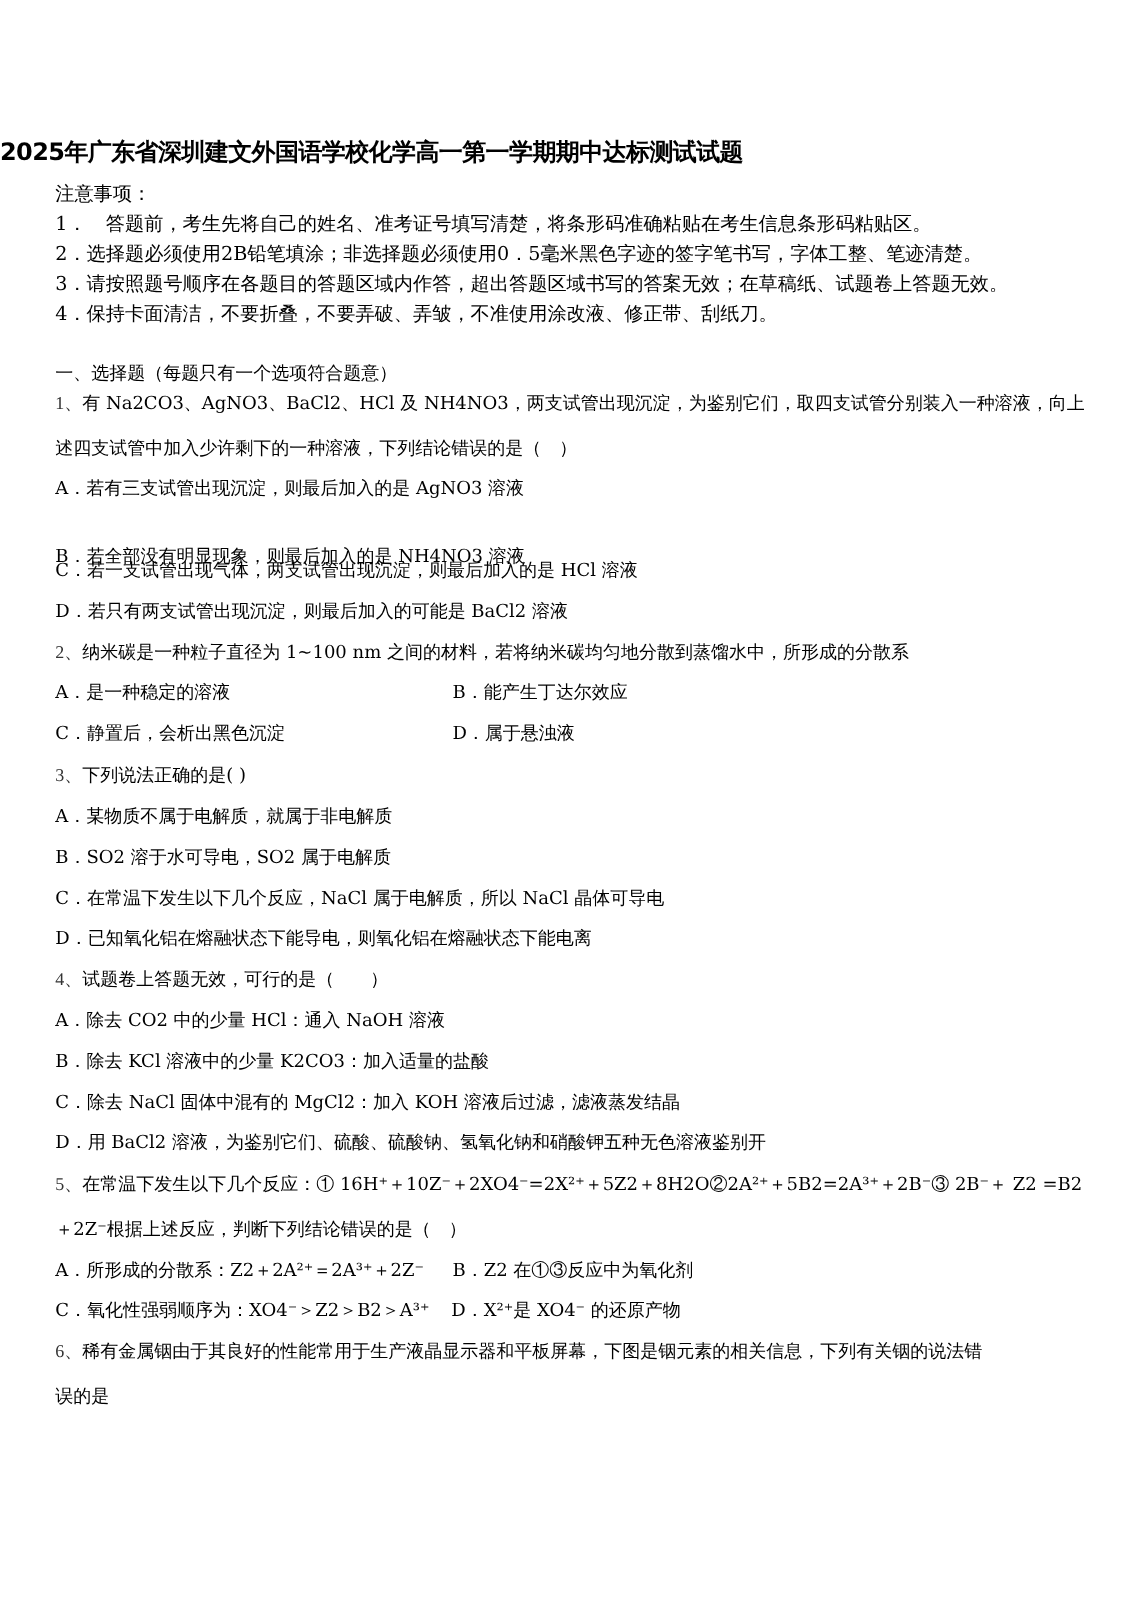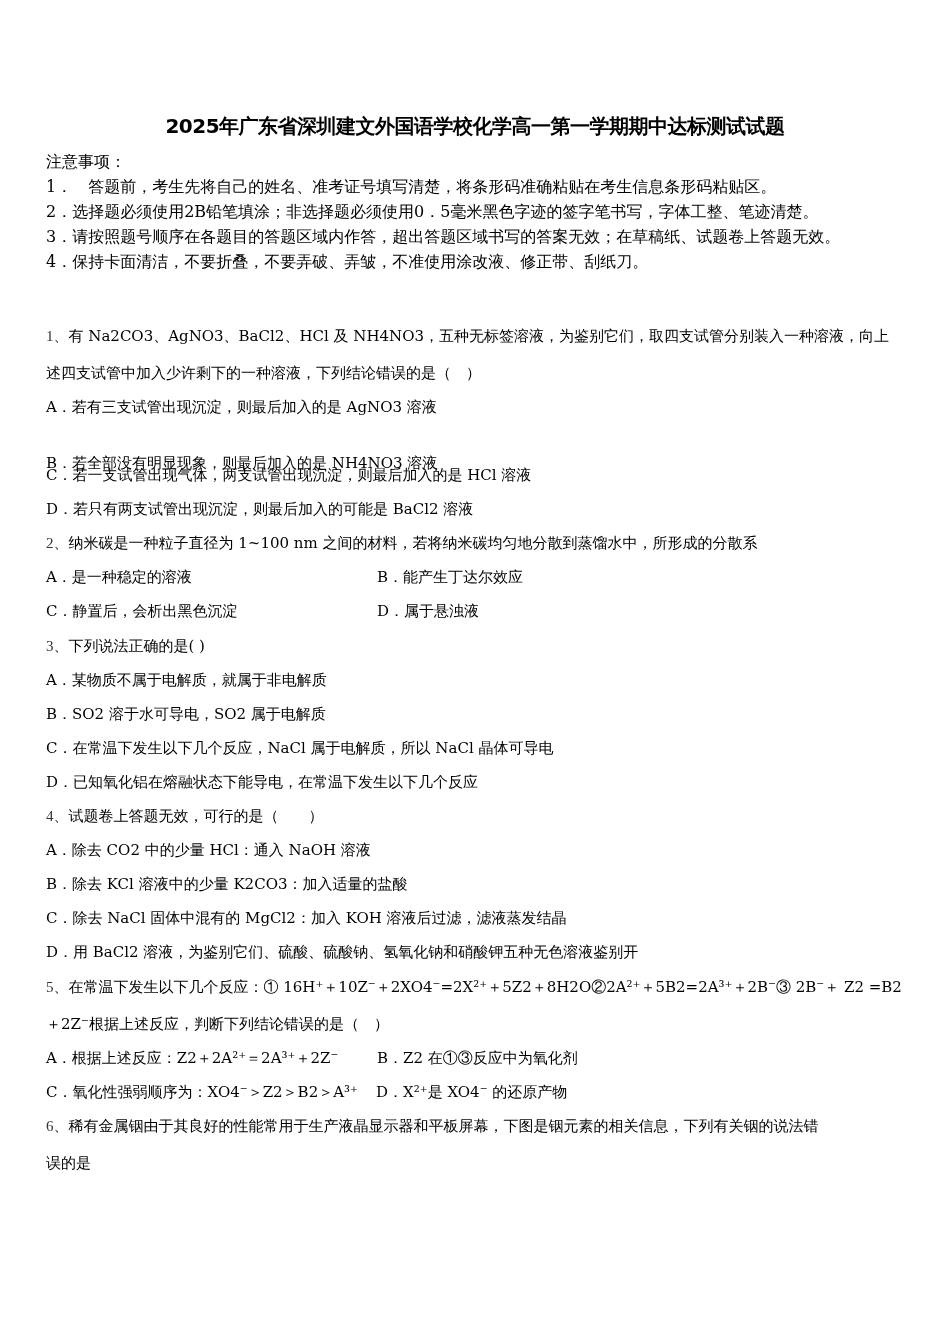--- a/index.html
+++ b/index.html
@@ -6,7 +6,7 @@
     body { width: 950px; height: 1344px; position: relative; overflow: hidden; color: #000; }
     .page { position: absolute; left: 0; top: 0; width: 950px; height: 1344px; background: #fff; }
     .title {
-      position: absolute; left: 0; top: 112px; width: 950px; text-align: center;
+      position: absolute; left: 0; top: 112px; width: 950px; text-align: left;
       font-family: "DejaVu Sans", sans-serif; font-weight: bold; font-size: 20px;
       letter-spacing: -0.5px; line-height: 28px;
     }

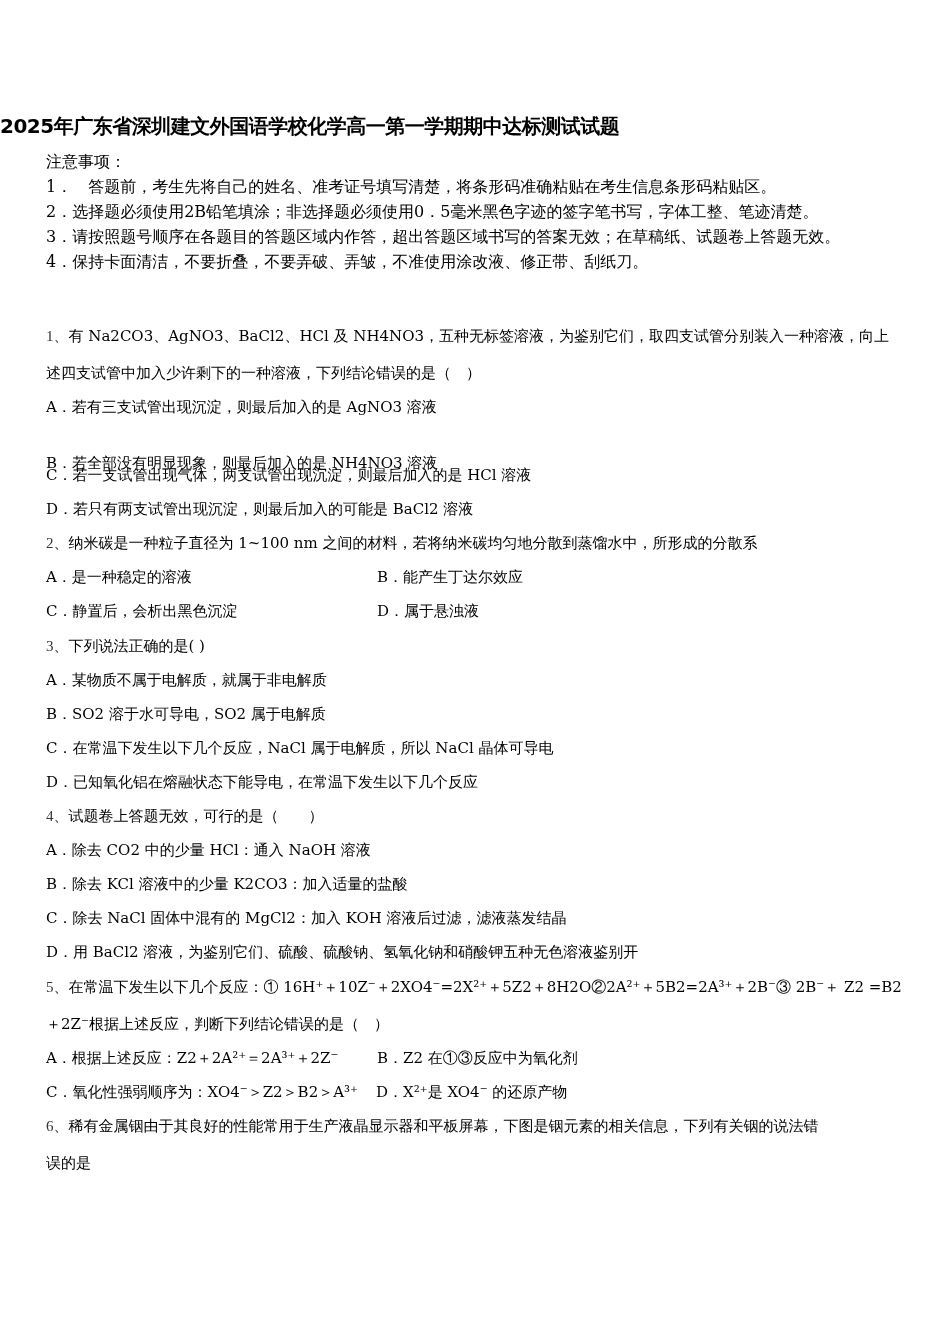--- a/index.html
+++ b/index.html
@@ -33,6 +33,7 @@
     <div class="line" style="top:251px">4．保持卡面清洁，不要折叠，不要弄破、弄皱，不准使用涂改液、修正带、刮纸刀。</div>
   </div>
 
+  <div class="line" style="top:300px">一、选择题（每题只有一个选项符合题意）</div>
 
   <div>
     <div class="line" style="top:325px">

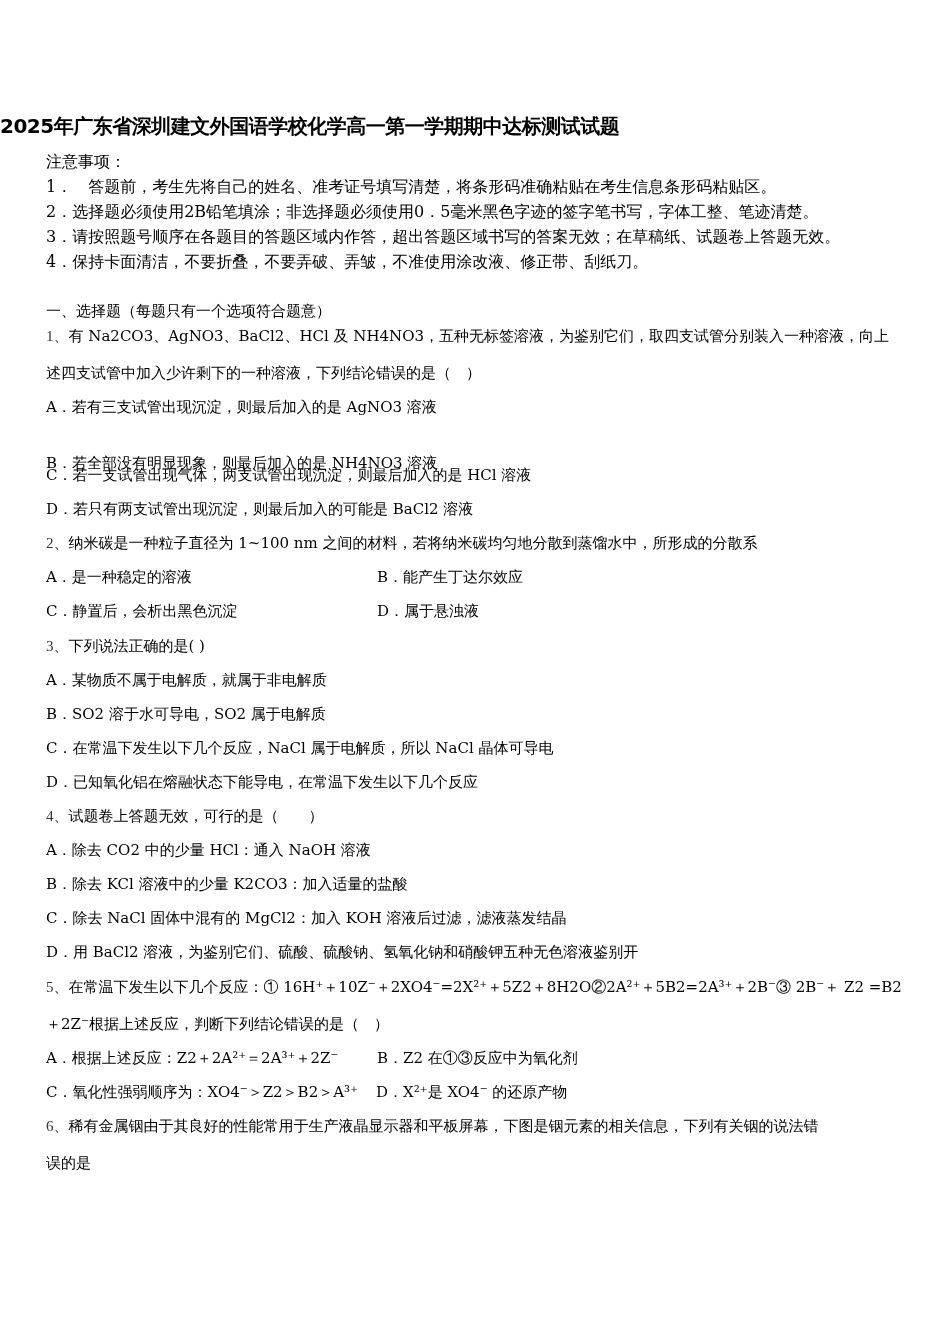--- a/index.html
+++ b/index.html
@@ -37,7 +37,7 @@
 
   <div>
     <div class="line" style="top:325px">
-      <span class="num">1、</span><span>有 Na2CO3、AgNO3、BaCl2、HCl 及 NH4NO3，五种无标签溶液，为鉴别它们，取四支试管分别装入一种溶液，向上</span>
+      <span class="num">1、</span><span>有 Na2CO3、AgNO3、BaCl2、HCl 及 NH4NO3，两支试管出现沉淀，为鉴别它们，取四支试管分别装入一种溶液，向上</span>
     </div>
     <div class="line" style="top:362px">述四支试管中加入少许剩下的一种溶液，下列结论错误的是（　）</div>
     <div class="line" style="top:396px">A．若有三支试管出现沉淀，则最后加入的是 AgNO3 溶液</div>

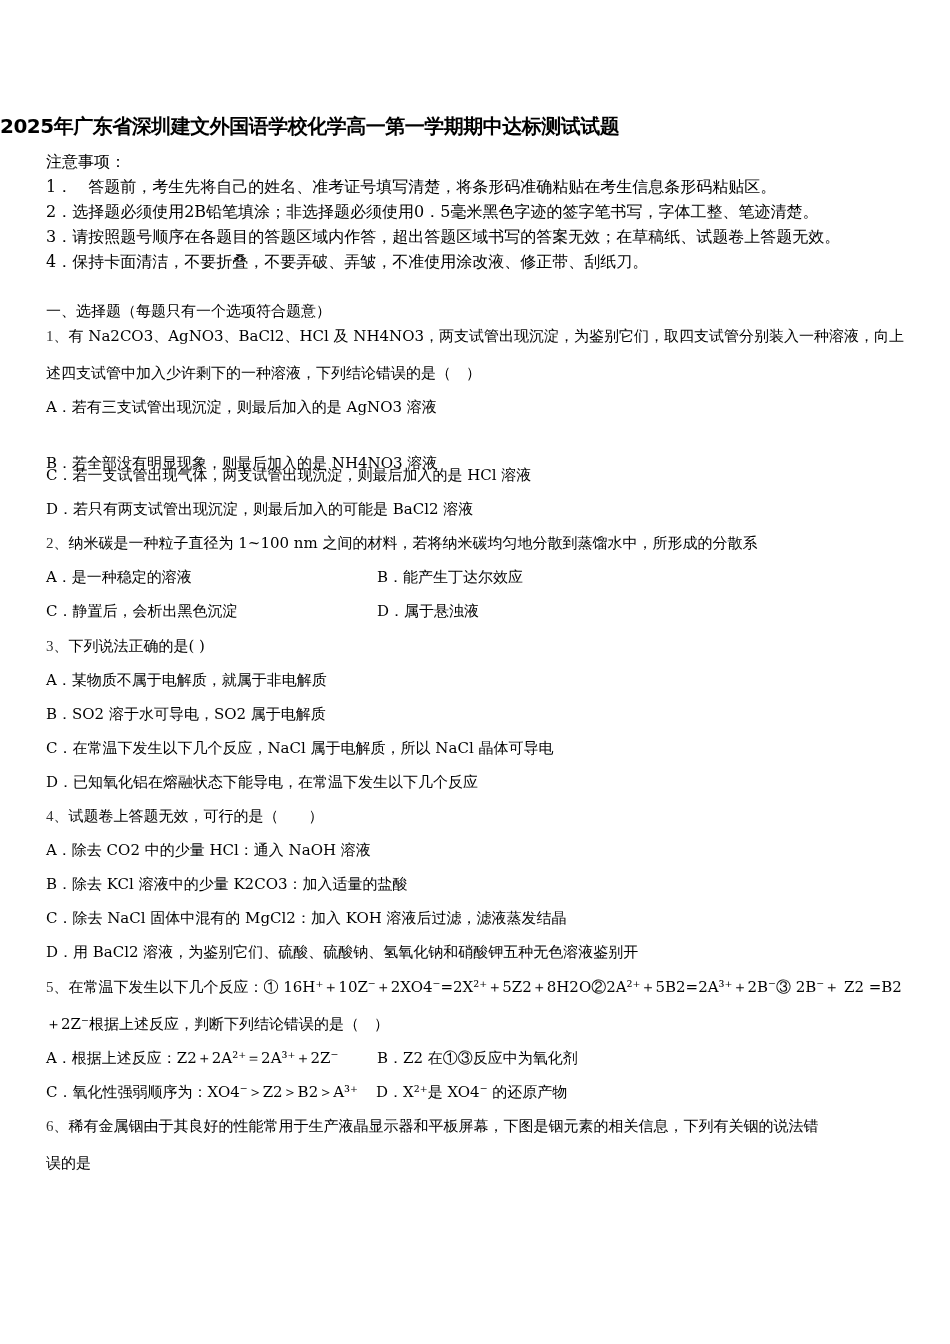--- a/index.html
+++ b/index.html
@@ -63,7 +63,7 @@
     <div class="line" style="top:669px">A．某物质不属于电解质，就属于非电解质</div>
     <div class="line" style="top:703px">B．SO2 溶于水可导电，SO2 属于电解质</div>
     <div class="line" style="top:737px">C．在常温下发生以下几个反应，NaCl 属于电解质，所以 NaCl 晶体可导电</div>
-    <div class="line" style="top:771px">D．已知氧化铝在熔融状态下能导电，在常温下发生以下几个反应</div>
+    <div class="line" style="top:771px">D．已知氧化铝在熔融状态下能导电，则氧化铝在熔融状态下能电离</div>
   </div>
 
   <div>

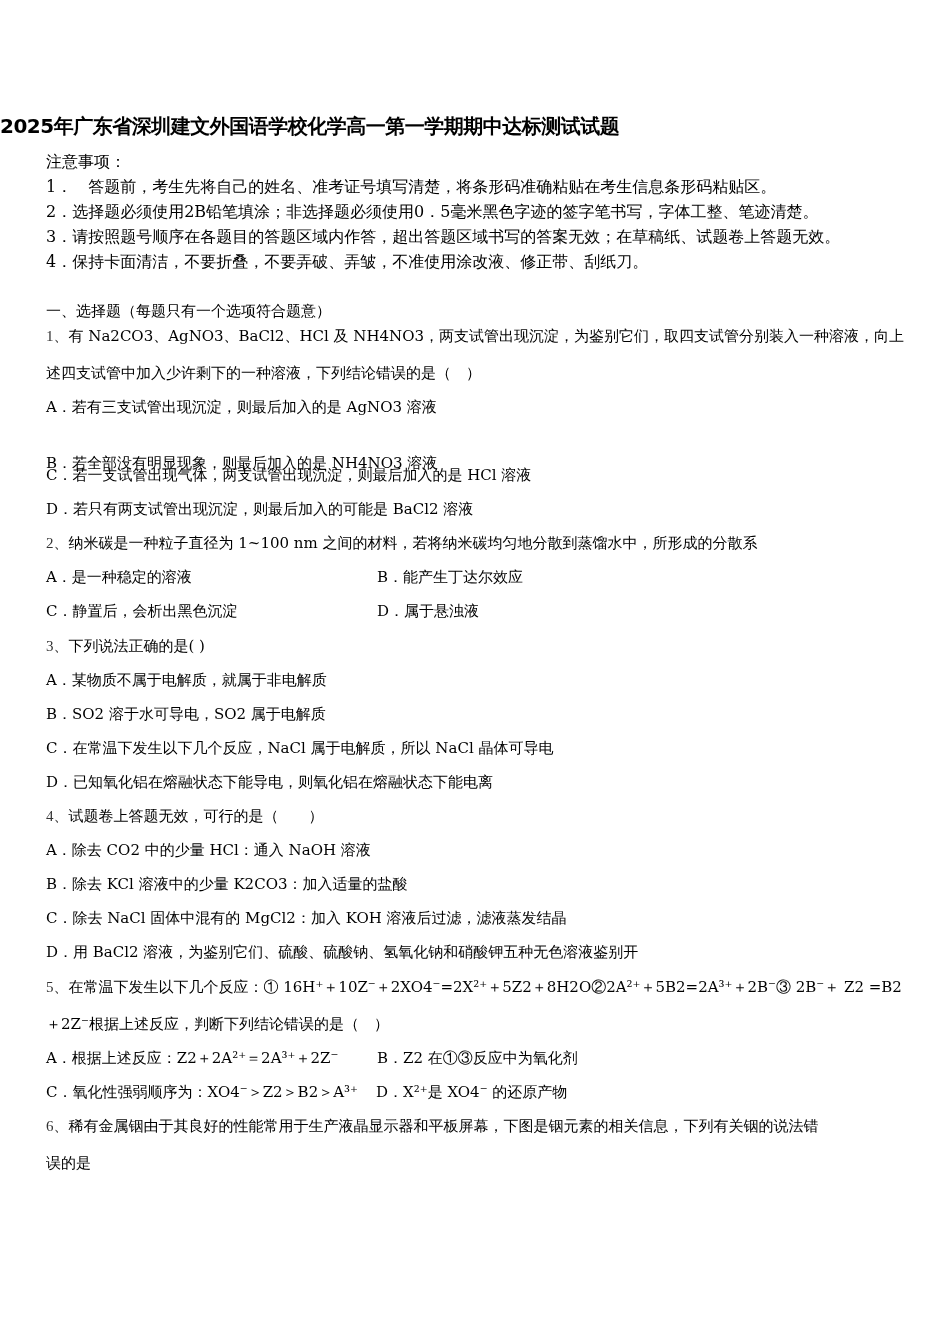--- a/index.html
+++ b/index.html
@@ -81,7 +81,7 @@
       <span class="num">5、</span><span>在常温下发生以下几个反应：① 16H⁺＋10Z⁻＋2XO4⁻=2X²⁺＋5Z2＋8H2O②2A²⁺＋5B2=2A³⁺＋2B⁻③ 2B⁻＋ Z2 =B2</span>
     </div>
     <div class="line" style="top:1013px">＋2Z⁻根据上述反应，判断下列结论错误的是（　）</div>
-    <div class="line" style="top:1047px">A．根据上述反应：Z2＋2A²⁺＝2A³⁺＋2Z⁻</div>
+    <div class="line" style="top:1047px">A．所形成的分散系：Z2＋2A²⁺＝2A³⁺＋2Z⁻</div>
     <div class="line" style="top:1047px; left:377px">B．Z2 在①③反应中为氧化剂</div>
     <div class="line" style="top:1081px">C．氧化性强弱顺序为：XO4⁻＞Z2＞B2＞A³⁺</div>
     <div class="line" style="top:1081px; left:376px">D．X²⁺是 XO4⁻ 的还原产物</div>

